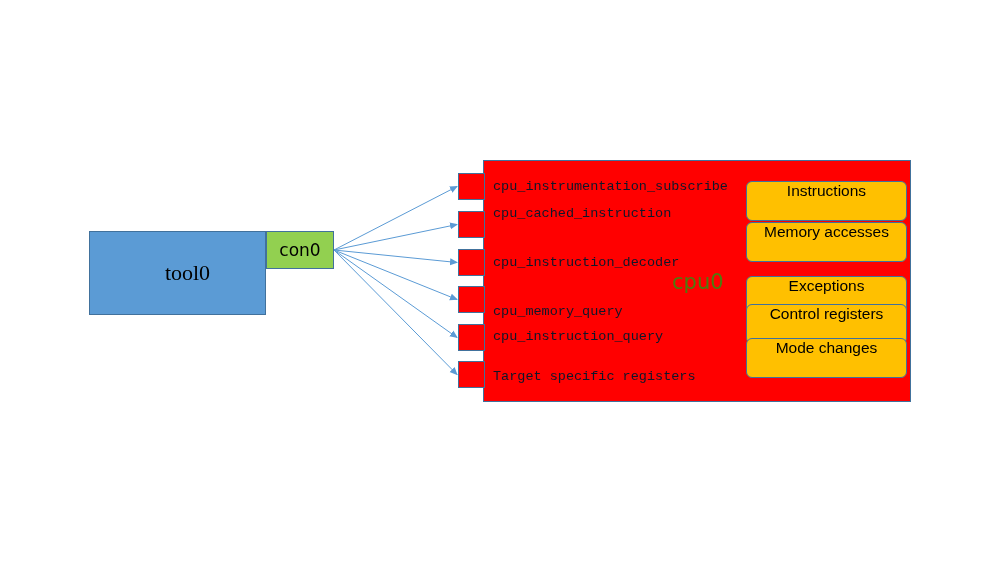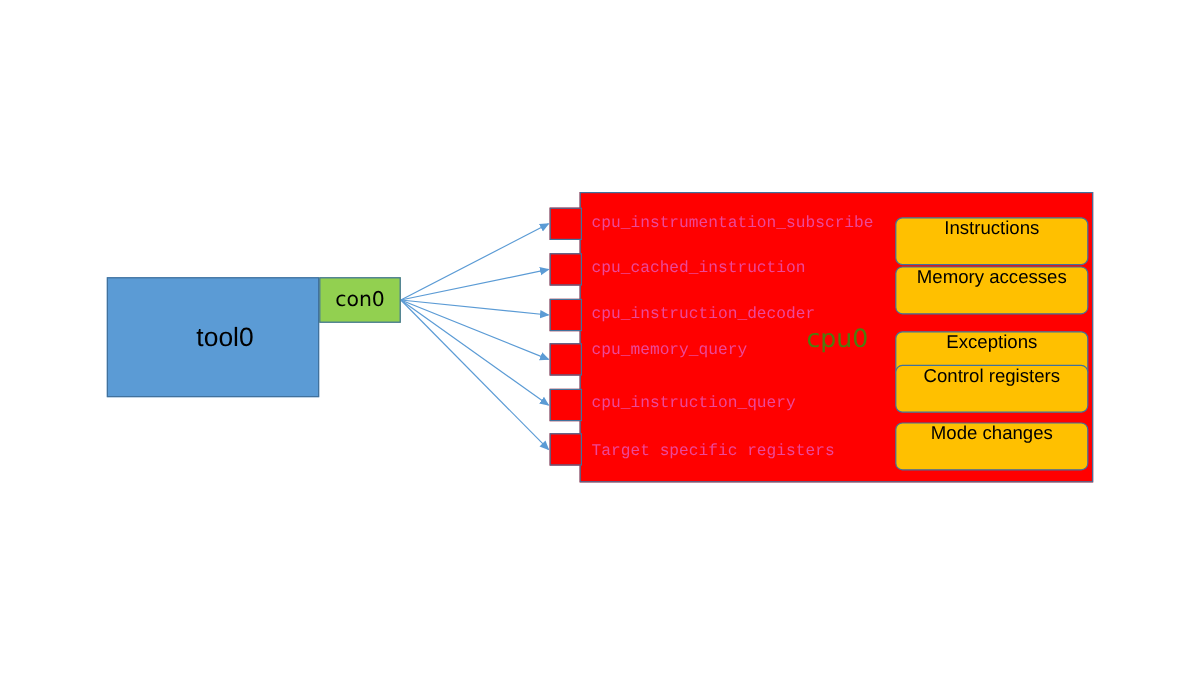--- a/index.html
+++ b/index.html
@@ -10,7 +10,7 @@
     #cpu { left: 483px; top: 160px; width: 428px; height: 242px; background: #ff0000; border: 1px solid #41719c; }
     #cpu-label { left: 672px; top: 270px; font-size: 21px; color: #4d7c0f; font-family: "DejaVu Sans", sans-serif; }
     .port { left: 458px; width: 27px; height: 27px; background: #ff0000; border: 1px solid #41719c; }
-    .iface { left: 493px; font-family: "Liberation Mono", monospace; font-size: 13.5px; color: #ec4899; white-space: nowrap; line-height: 16px; }
+    .iface { left: 493px; font-family: "Liberation Mono", monospace; font-size: 13.5px; color: #0f172a; white-space: nowrap; line-height: 16px; }
     .cap { left: 746px; width: 161px; height: 40px; background: #ffc000; border: 1px solid #41719c; border-radius: 6px; display: flex; align-items: flex-start; justify-content: center; font-size: 15.5px; color: #000; font-family: Liberation Sans, sans-serif; }
     svg#arrows { position: absolute; left: 0; top: 0; }
   </style>

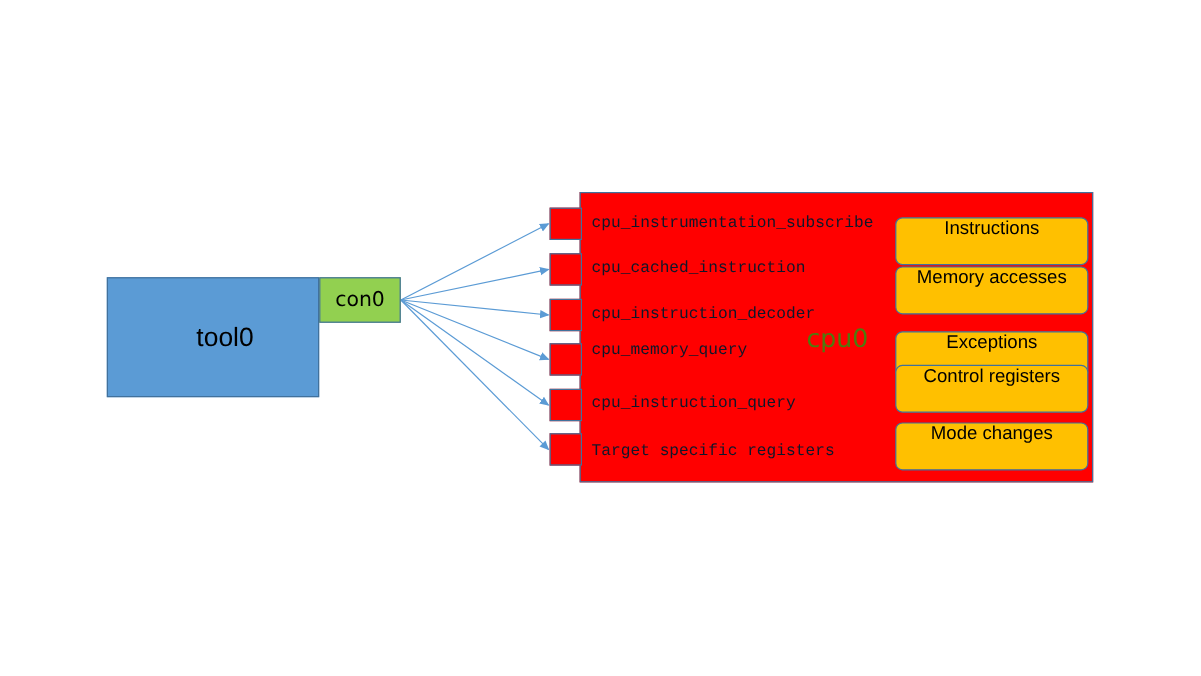--- a/index.html
+++ b/index.html
@@ -51,7 +51,7 @@
 <div class="abs port" style="top:361px"></div>
 
 <div class="abs iface" style="top:179px">cpu_instrumentation_subscribe</div>
-<div class="abs iface" style="top:217px">cpu_cached_instruction</div>
+<div class="abs iface" style="top:206px">cpu_cached_instruction</div>
 <div class="abs iface" style="top:255px">cpu_instruction_decoder</div>
 <div class="abs iface" style="top:285px">cpu_memory_query</div>
 <div class="abs iface" style="top:329px">cpu_instruction_query</div>

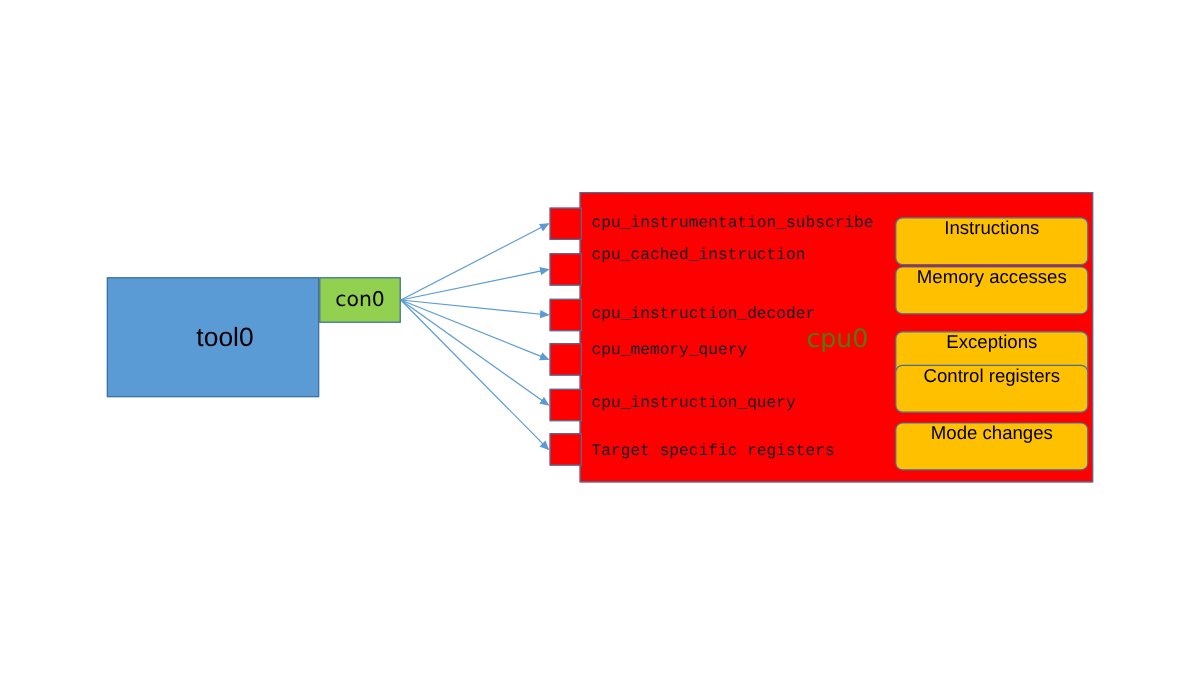--- a/index.html
+++ b/index.html
@@ -5,7 +5,7 @@
     html, body { margin: 0; padding: 0; background: #ffffff; }
     body { width: 1001px; height: 563px; position: relative; overflow: hidden; font-family: "Liberation Sans", sans-serif; }
     .abs { position: absolute; box-sizing: border-box; }
-    #tool { left: 89px; top: 231px; width: 177px; height: 100px; background: #5b9bd5; border: 1px solid #41719c; display: flex; align-items: center; justify-content: center; font-size: 22px; color: #000; font-family: Liberation Sans, sans-serif; padding-left: 20px; }
+    #tool { left: 89px; top: 231px; width: 177px; height: 84px; background: #5b9bd5; border: 1px solid #41719c; display: flex; align-items: center; justify-content: center; font-size: 22px; color: #000; font-family: Liberation Serif, serif; padding-left: 20px; }
     #con { left: 266px; top: 231px; width: 68px; height: 38px; background: #92d050; border: 1px solid #41719c; display: flex; align-items: center; justify-content: center; font-size: 17px; color: #000; font-family: "DejaVu Sans", sans-serif; }
     #cpu { left: 483px; top: 160px; width: 428px; height: 242px; background: #ff0000; border: 1px solid #41719c; }
     #cpu-label { left: 672px; top: 270px; font-size: 21px; color: #4d7c0f; font-family: "DejaVu Sans", sans-serif; }

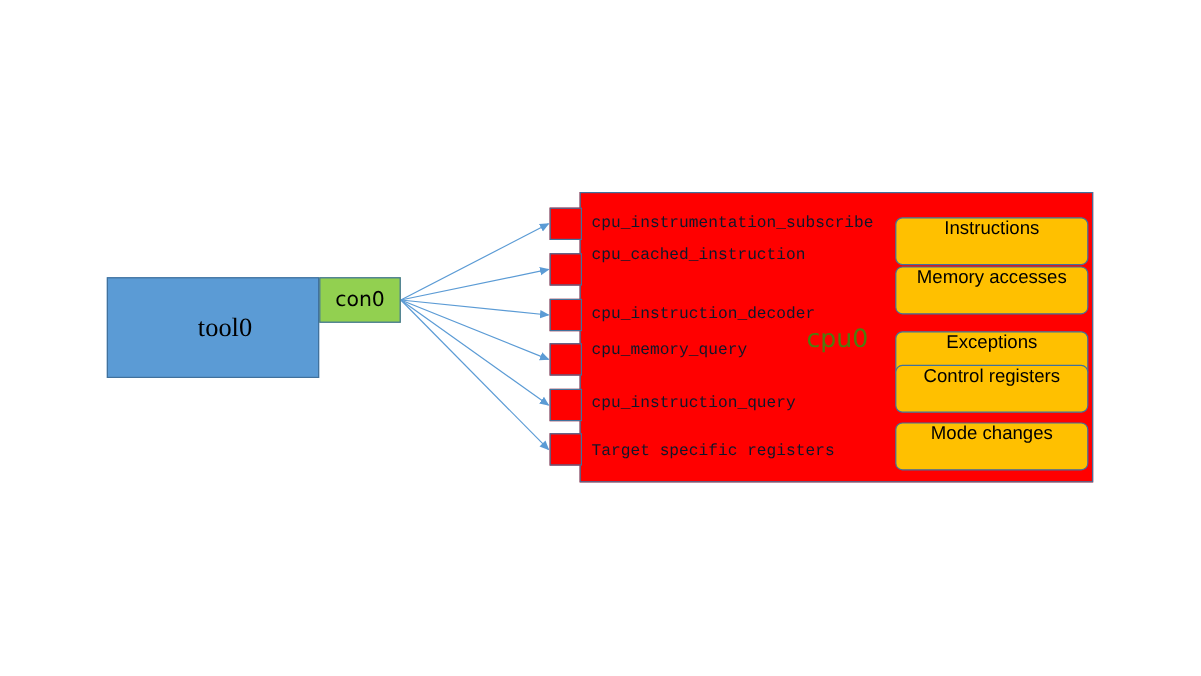--- a/index.html
+++ b/index.html
@@ -53,7 +53,7 @@
 <div class="abs iface" style="top:179px">cpu_instrumentation_subscribe</div>
 <div class="abs iface" style="top:206px">cpu_cached_instruction</div>
 <div class="abs iface" style="top:255px">cpu_instruction_decoder</div>
-<div class="abs iface" style="top:285px">cpu_memory_query</div>
+<div class="abs iface" style="top:304px">cpu_memory_query</div>
 <div class="abs iface" style="top:329px">cpu_instruction_query</div>
 <div class="abs iface" style="top:369px">Target specific registers</div>
 

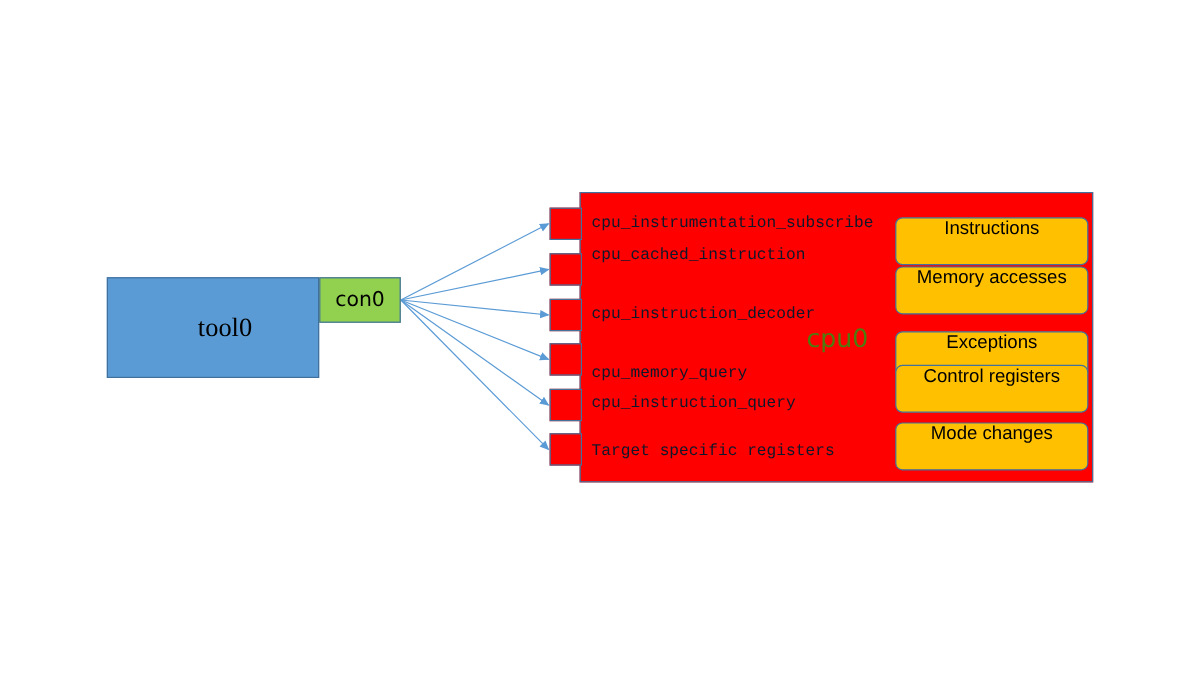--- a/index.html
+++ b/index.html
@@ -69,7 +69,7 @@
 <div class="abs cap" style="top:304px">
     <span>Control registers</span>
   </div>
-<div class="abs cap" style="top:352px">
+<div class="abs cap" style="top:338px">
     <span>Mode changes</span>
   </div>
 

